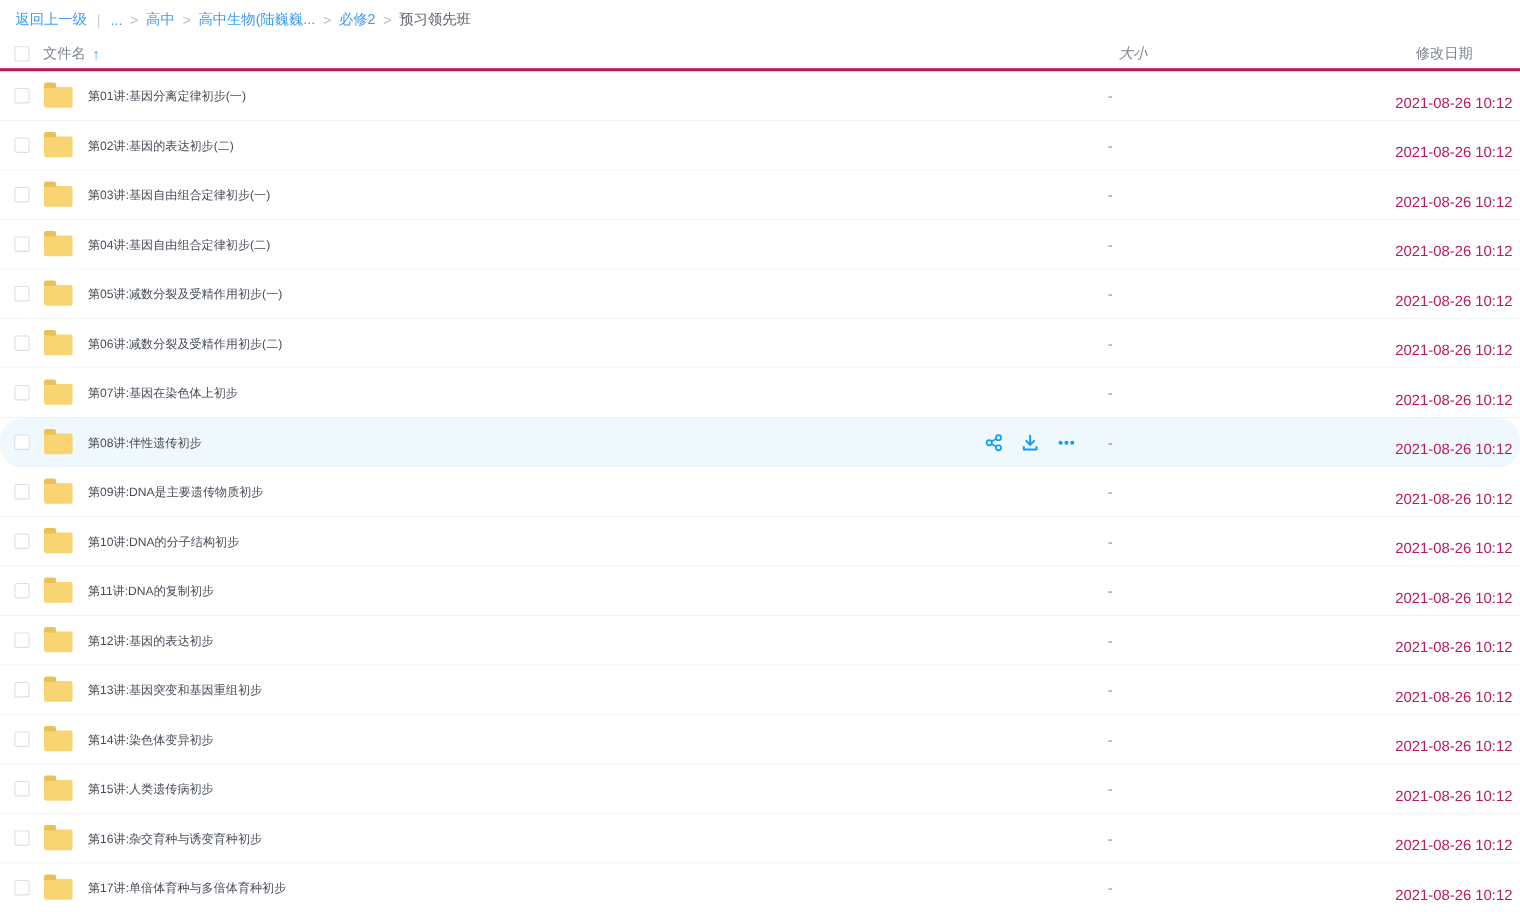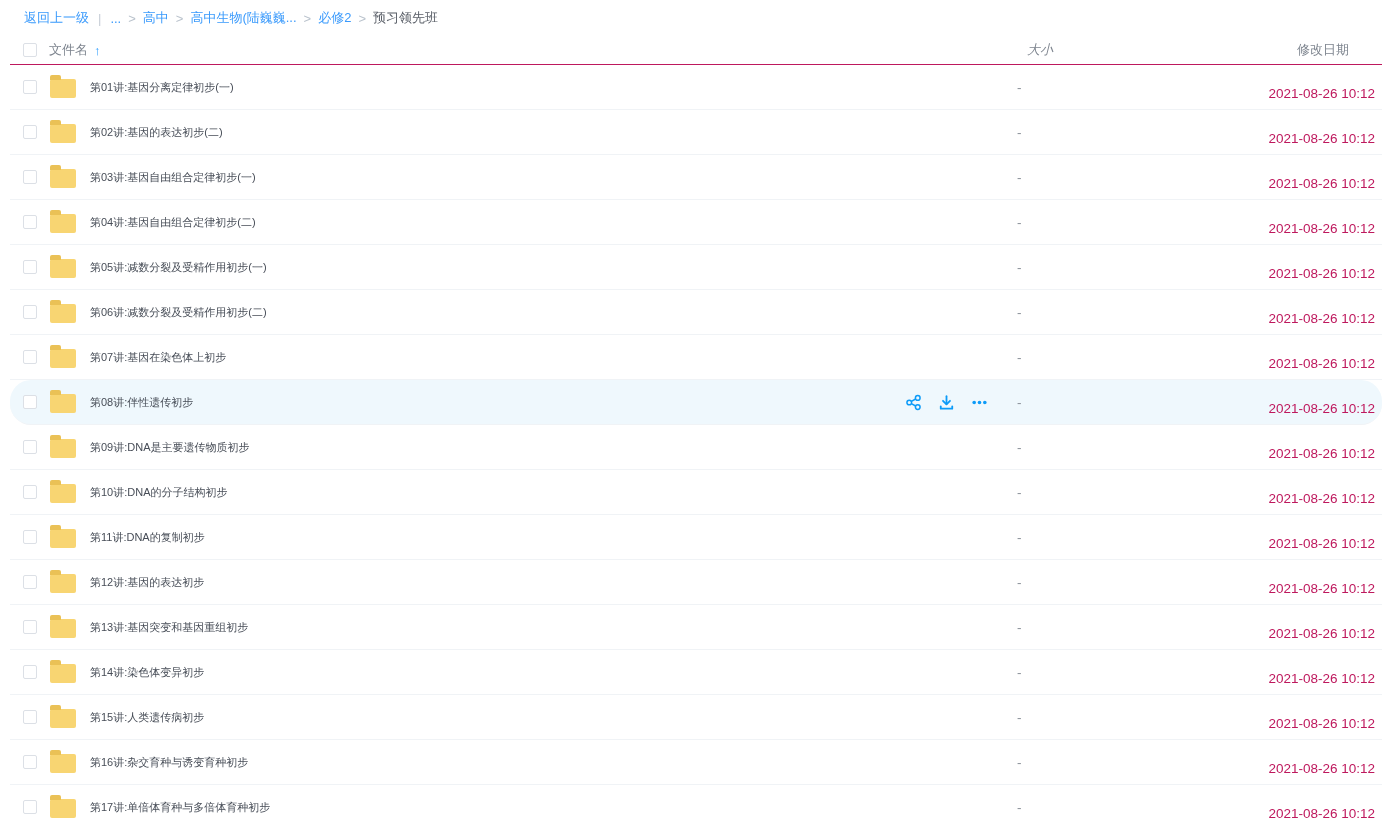--- a/index.html
+++ b/index.html
@@ -9,7 +9,7 @@
     width: 1382px; height: 829px; overflow: hidden;
     color: #474d57;
   }
-  .app { width: 1382px; height: 829px; overflow: hidden; background: #fff; position: relative; padding-left: 10px; }
+  .app { width: 1382px; height: 829px; overflow: hidden; background: #fff; position: relative; }
 
   
   .breadcrumb {

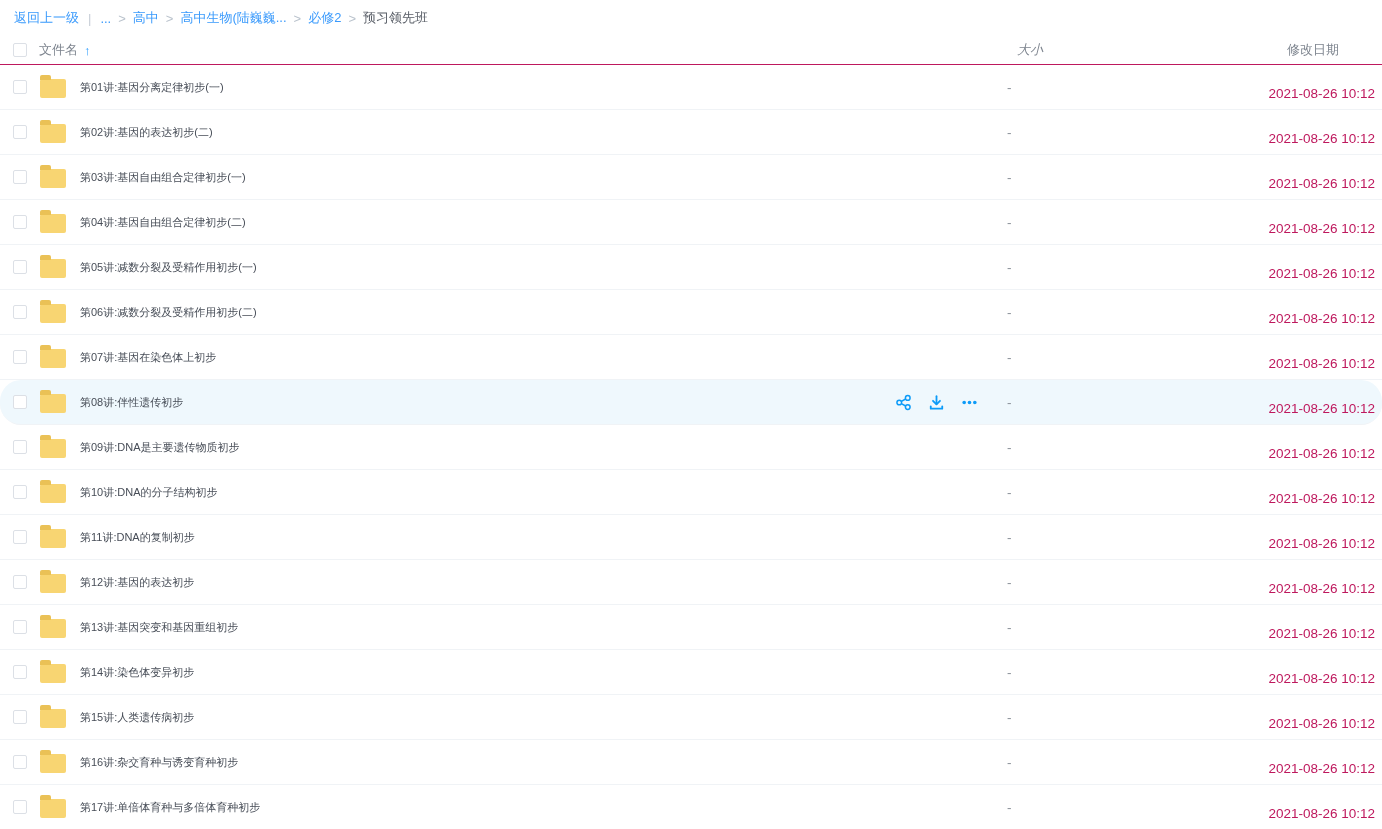--- a/index.html
+++ b/index.html
@@ -26,7 +26,7 @@
   
   .thead {
     height: 29px; display: flex; align-items: center; position: relative;
-    border-bottom: 1px solid #be185d; font-size: 13px; color: #7e858f;
+    border-bottom: 3px solid #be185d; font-size: 13px; color: #7e858f;
   }
   .cb {
     width: 14px; height: 14px; flex: none;

